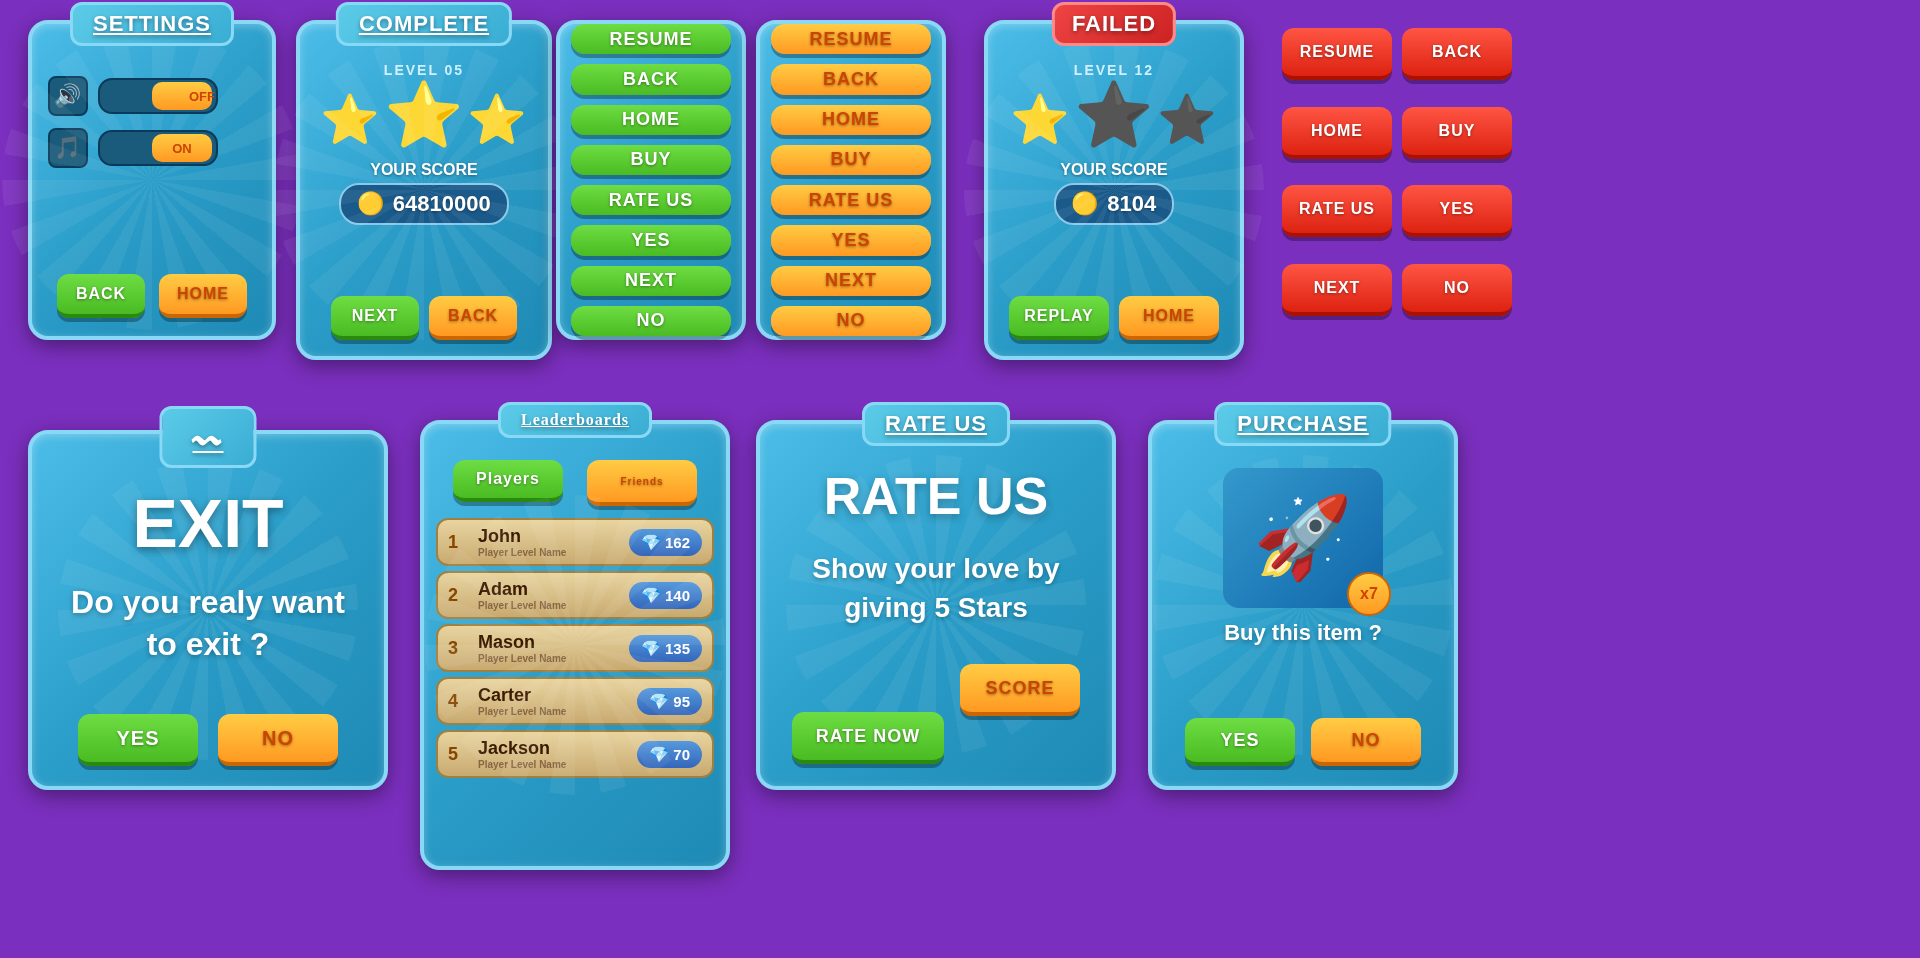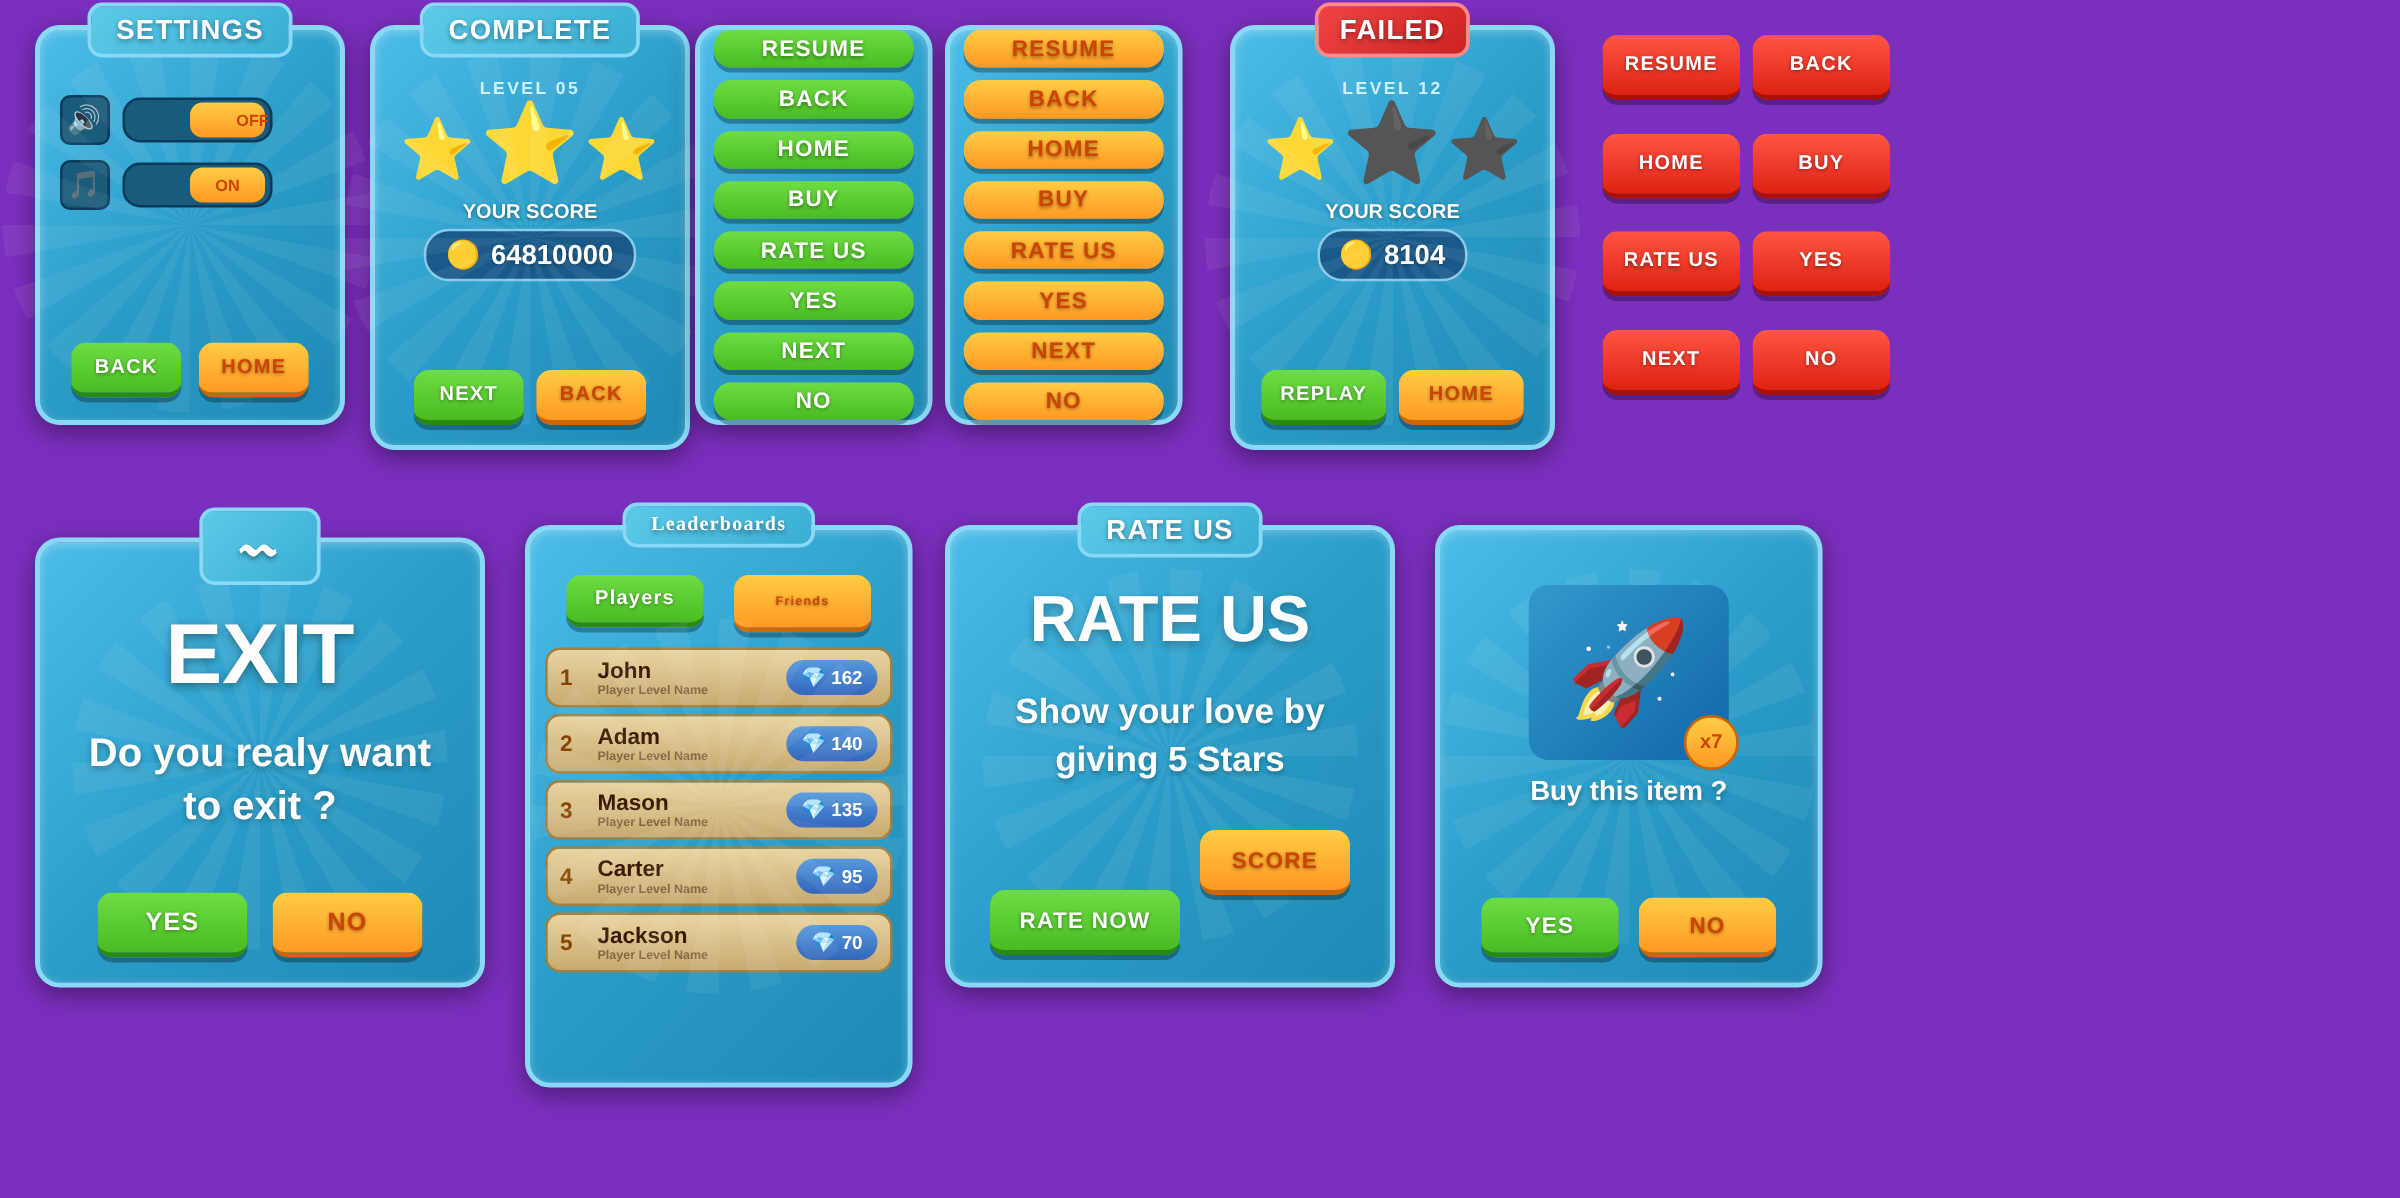--- a/index.html
+++ b/index.html
@@ -42,6 +42,7 @@
       color: white;
       text-shadow: 0 2px 4px rgba(0,0,0,0.4);
       letter-spacing: 1px;
+      text-decoration: underline;
     }
 
     

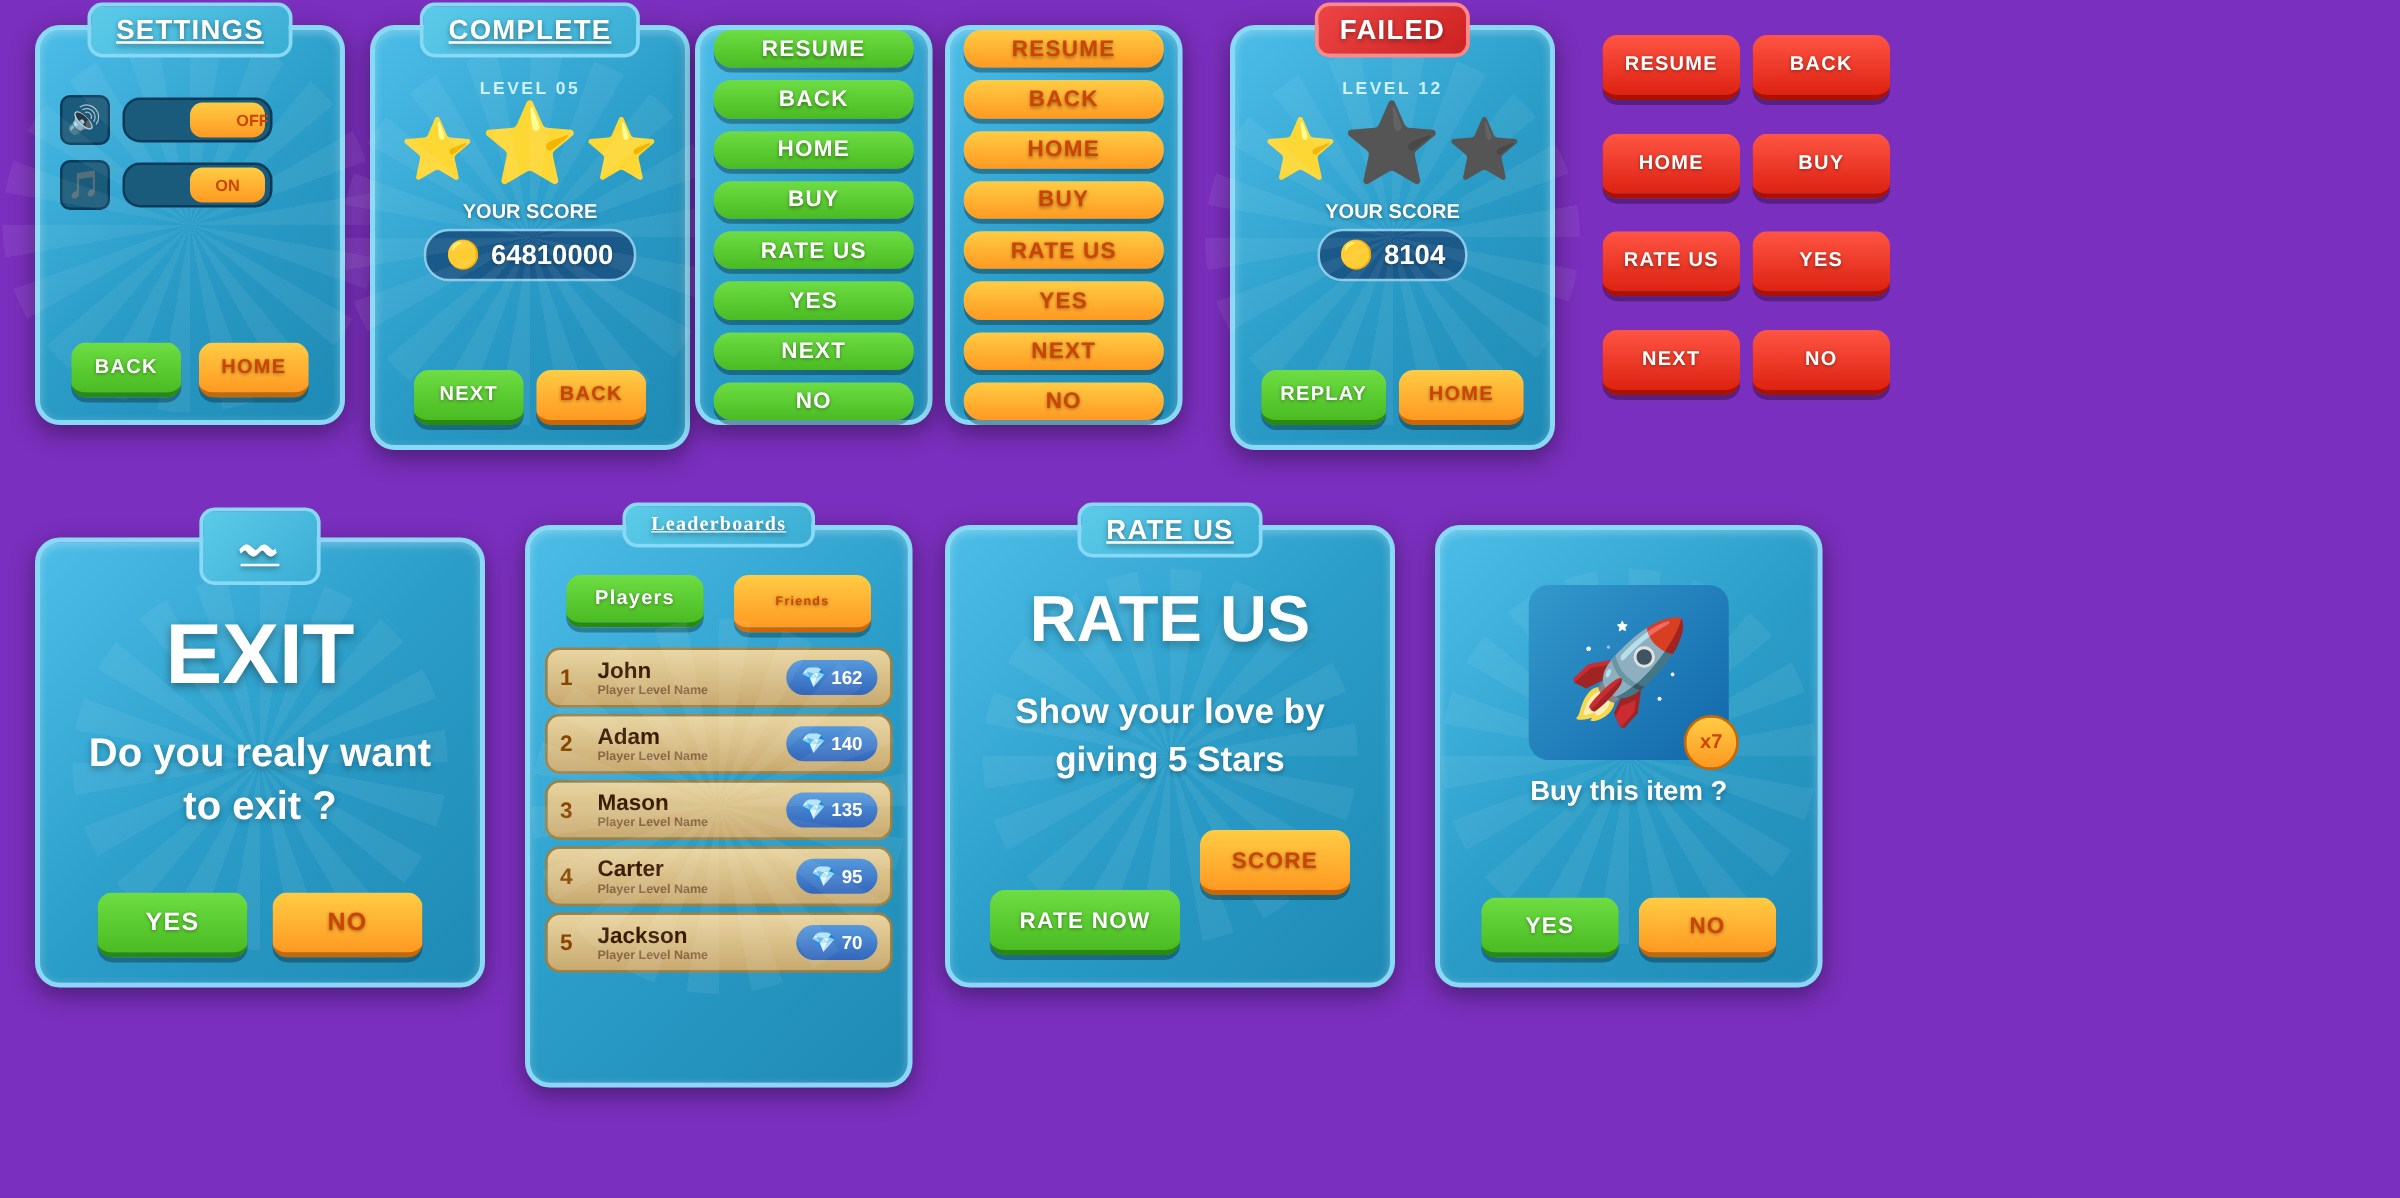--- a/index.html
+++ b/index.html
@@ -722,6 +722,9 @@
 
 <div class="panel" id="purchase-panel">
   <div class="sunburst"></div>
+  <div class="banner">
+    <span class="banner-text">PURCHASE</span>
+  </div>
   <div class="purchase-img">
     🚀
     <div class="purchase-x">x7</div>

